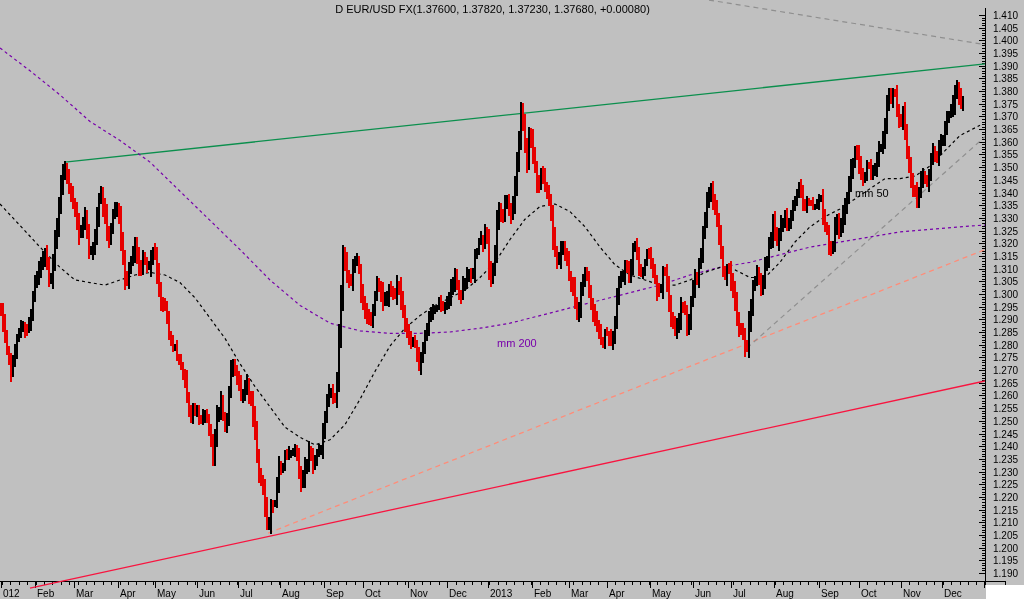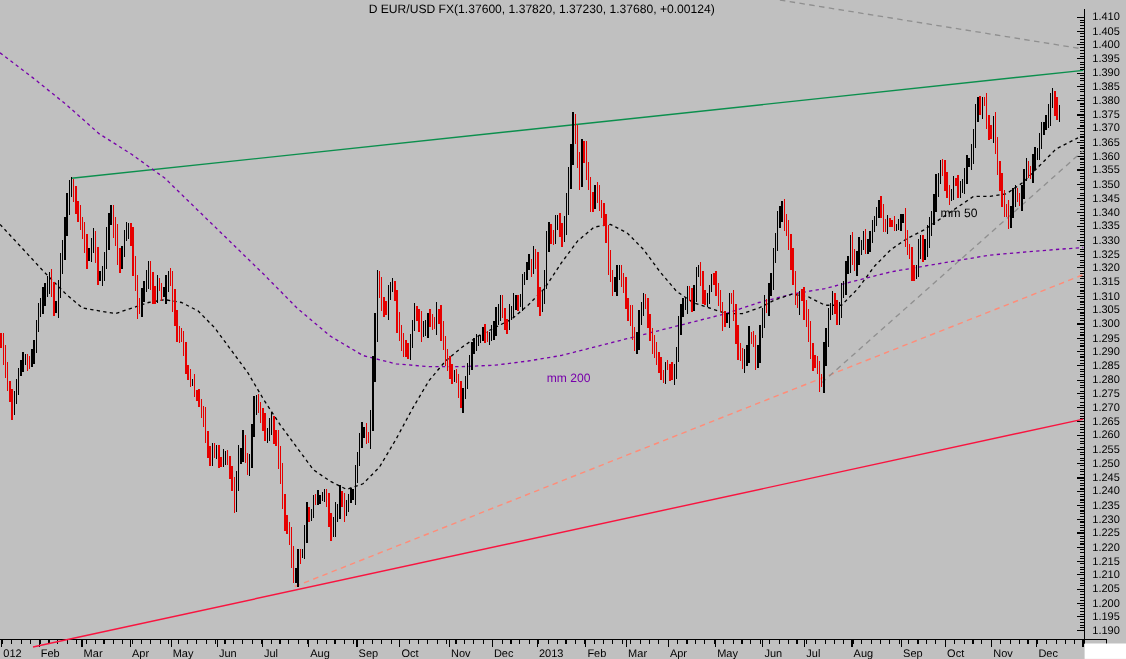--- a/index.html
+++ b/index.html
@@ -14,7 +14,7 @@
 <body>
 
 <div class="stage">
-  <div class="chart-title">D EUR/USD FX(1.37600, 1.37820, 1.37230, 1.37680, +0.00124)</div>
+  <div class="chart-title">D EUR/USD FX(1.37600, 1.37820, 1.37230, 1.37680, +0.00080)</div>
   <svg id="chart-svg" width="1024" height="599" viewBox="0 0 1024 599">
       <g shape-rendering="crispEdges" stroke="#000000">
         <line x1="985.5" y1="8" x2="985.5" y2="581" stroke-width="1"></line>

